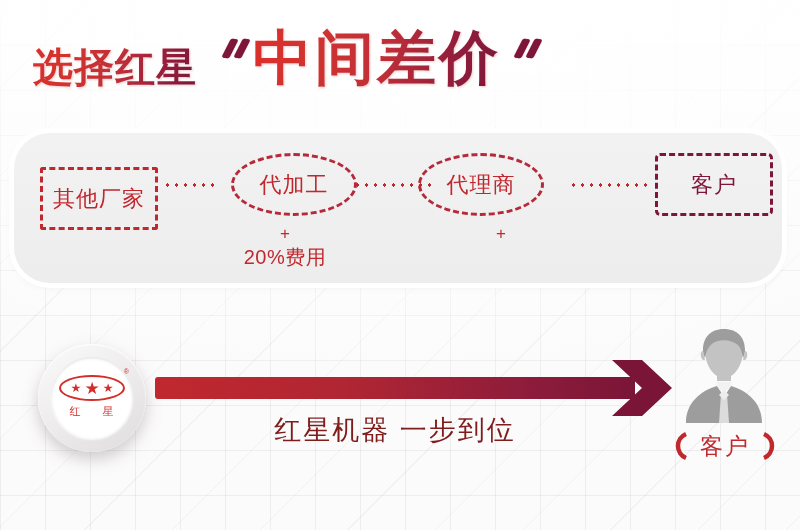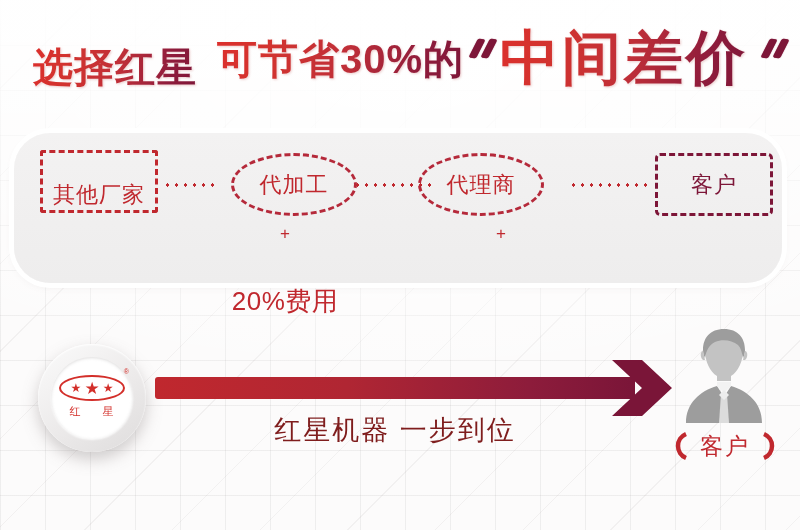--- a/index.html
+++ b/index.html
@@ -168,7 +168,6 @@
 
 <div id="headline">
   <span class="hl-txt hl-a">选择红星</span>
-  <span class="hl-txt">可节省30%的</span>
   <span class="qmark" id="q-open">
       <i></i>
       <i></i>

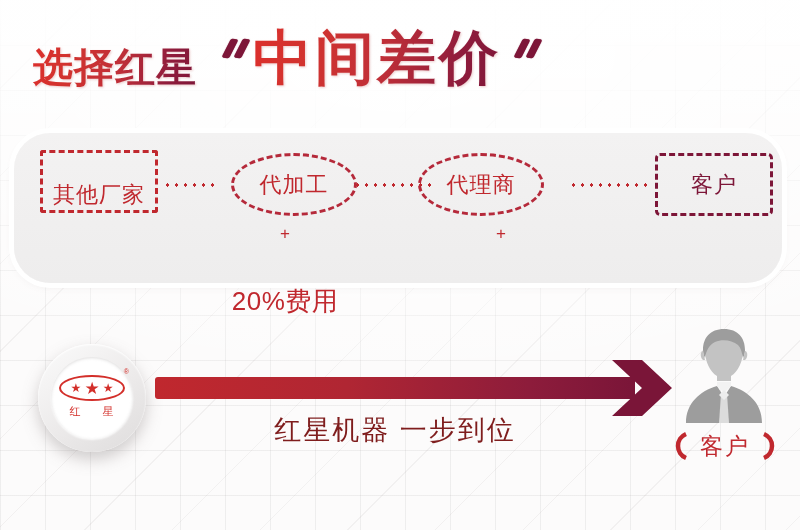--- a/index.html
+++ b/index.html
@@ -70,9 +70,9 @@
   .node-text.dark{ color:#7d1638; }
 
   #node-factory{
-    position:absolute; left:40px; top:150px; width:118px; height:63px;
+    position:absolute; left:40px; top:167px; width:118px; height:63px;
     border:3px dashed #c0282e; border-radius:3px;
-    display:flex; align-items:flex-end; justify-content:center;
+    display:flex; align-items:center; justify-content:center;
   }
   #node-customer-box{
     position:absolute; left:655px; top:153px; width:118px; height:63px;

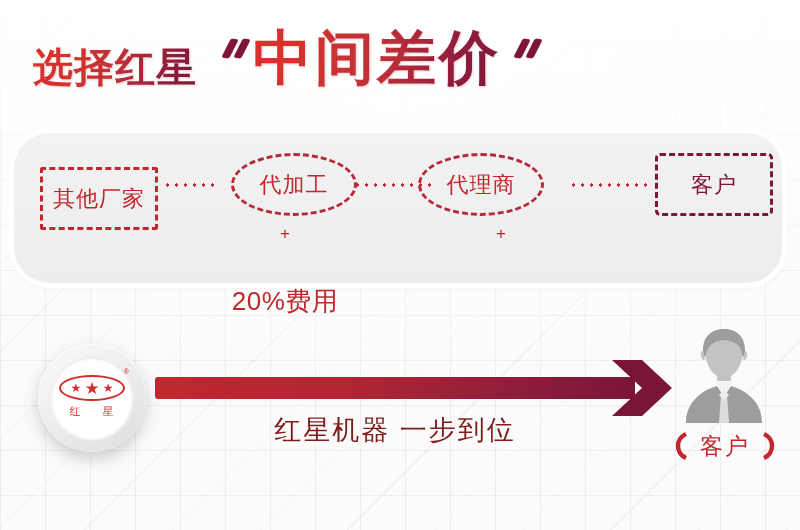--- a/index.html
+++ b/index.html
@@ -92,7 +92,7 @@
     color:#c0282e;
   }
   .fee .plus{ font-size:17px; line-height:20px; }
-  .fee .amt{ font-size:26px; line-height:26px; letter-spacing:.5px;margin-top:44px; }
+  .fee .amt{ font-size:20px; line-height:26px; letter-spacing:.5px; }
   #fee-oem{ left:195px; top:224px; }
   #fee-agent{ left:411px; top:224px; }
 

